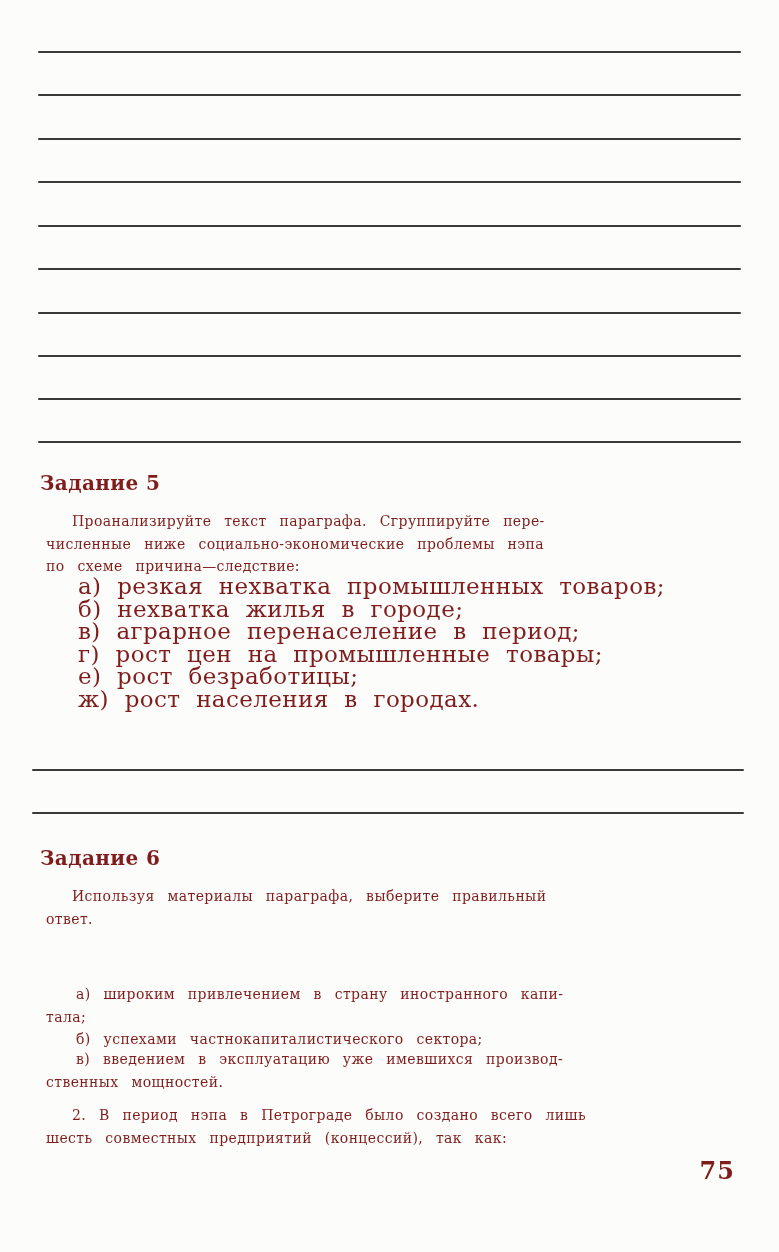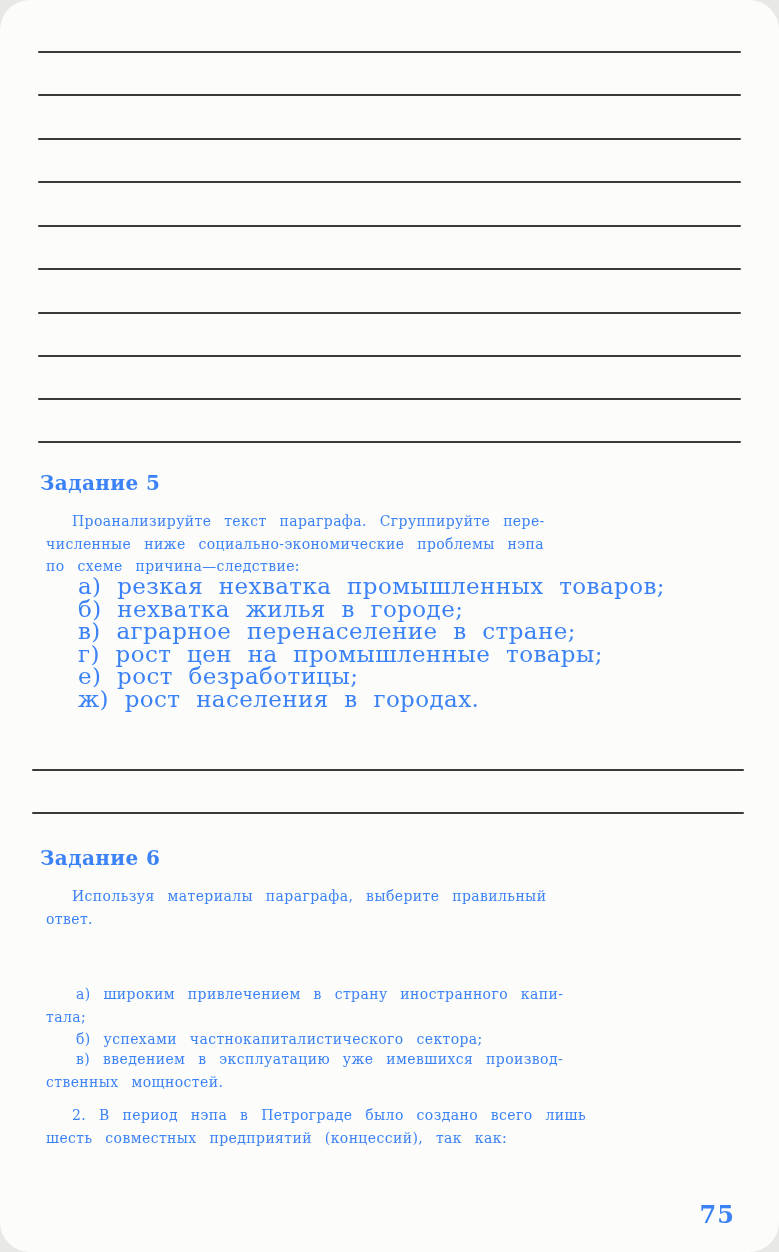--- a/index.html
+++ b/index.html
@@ -9,10 +9,9 @@
     height: 1252px;
     margin: 0 auto;
     background: #fcfcfa;
-    color: #3b82f6;
+    color: #7f1d1d;
     font-family: "DejaVu Serif", "Liberation Serif", serif;
     overflow: hidden;
-    border-radius: 30px;
   }
   .rule {
     position: absolute;

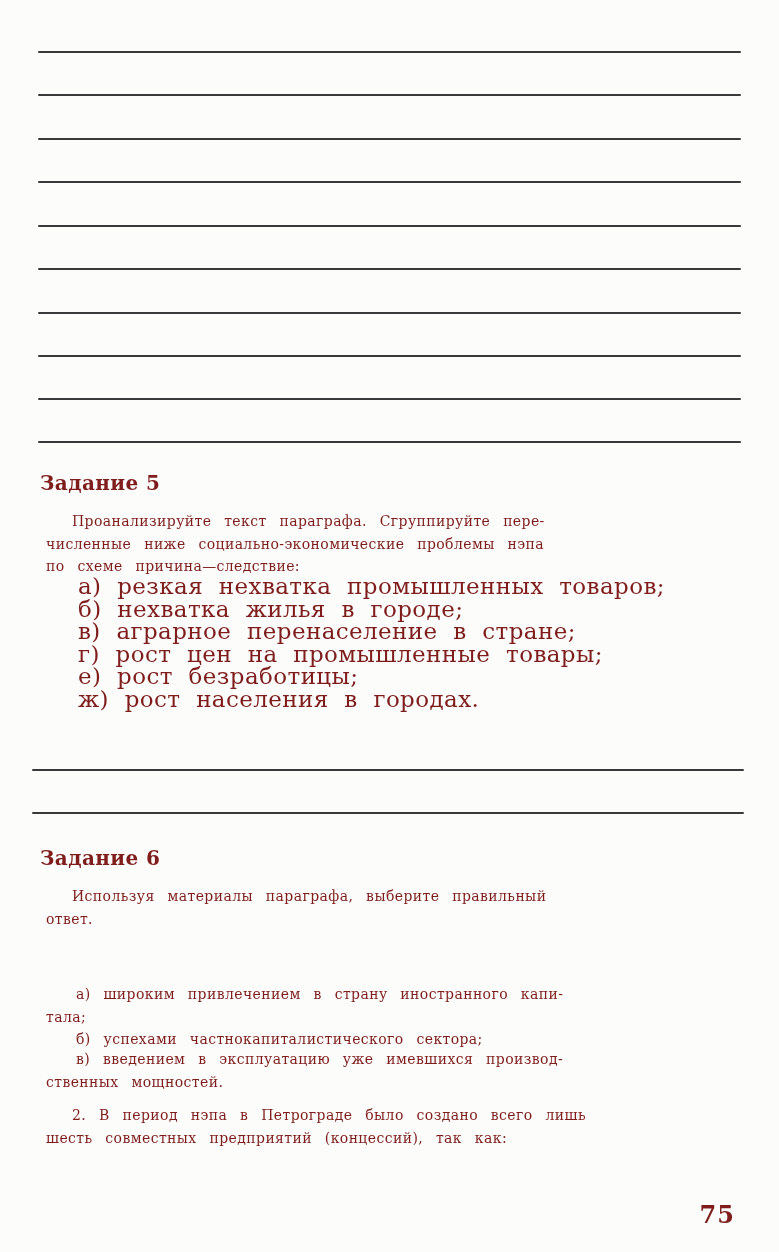--- a/index.html
+++ b/index.html
@@ -92,7 +92,7 @@
   <ul class="options-list" style="top:575px">
     <li>а) резкая нехватка промышленных товаров;</li>
     <li>б) нехватка жилья в городе;</li>
-    <li>в) аграрное перенаселение в стране;</li>
+    <li>в) аграрное перенаселение в период;</li>
     <li>г) рост цен на промышленные товары;</li>
     <li>е) рост безработицы;</li>
     <li>ж) рост населения в городах.</li>

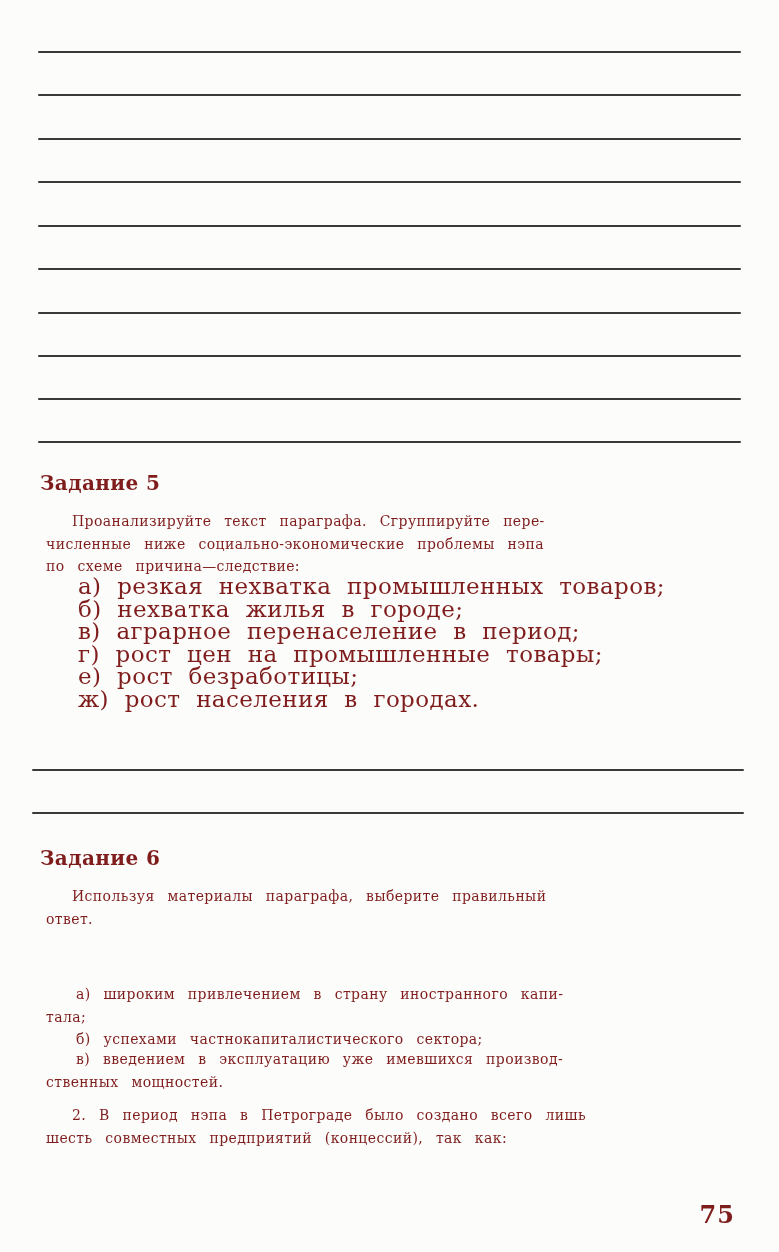--- a/index.html
+++ b/index.html
@@ -61,7 +61,7 @@
   .page-number {
     position: absolute;
     right: 44px;
-    top: 1200px;
+    top: 1156px;
     font-size: 24px;
     font-weight: bold;
     letter-spacing: 1px;

